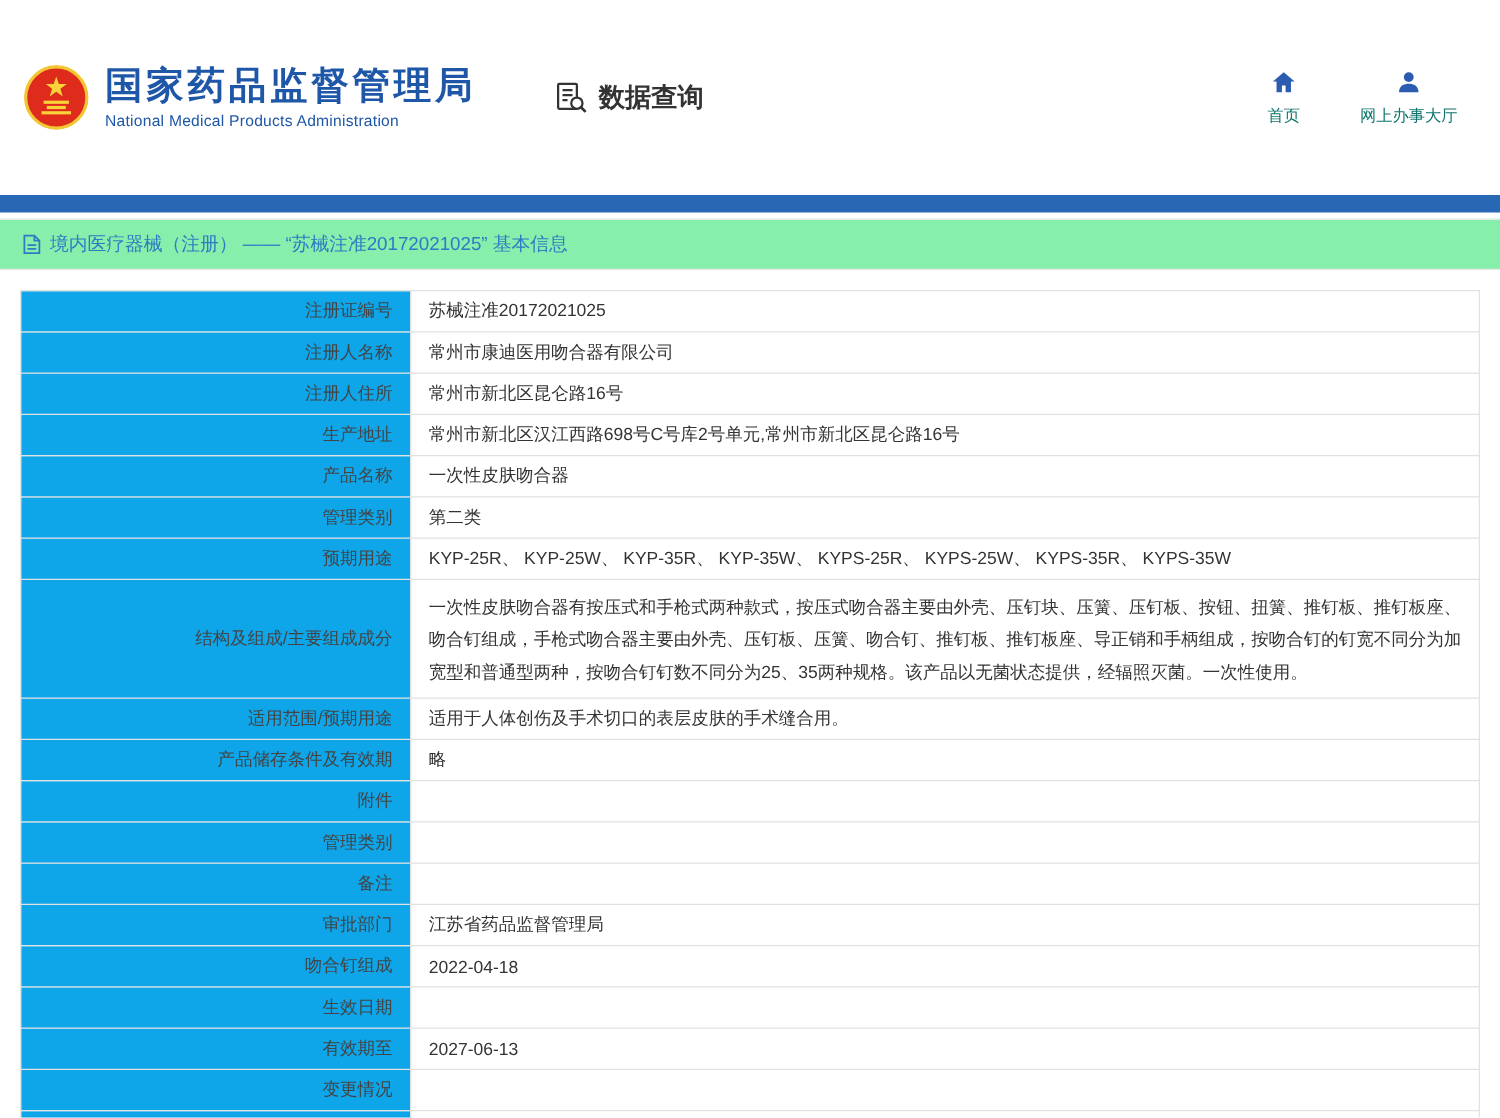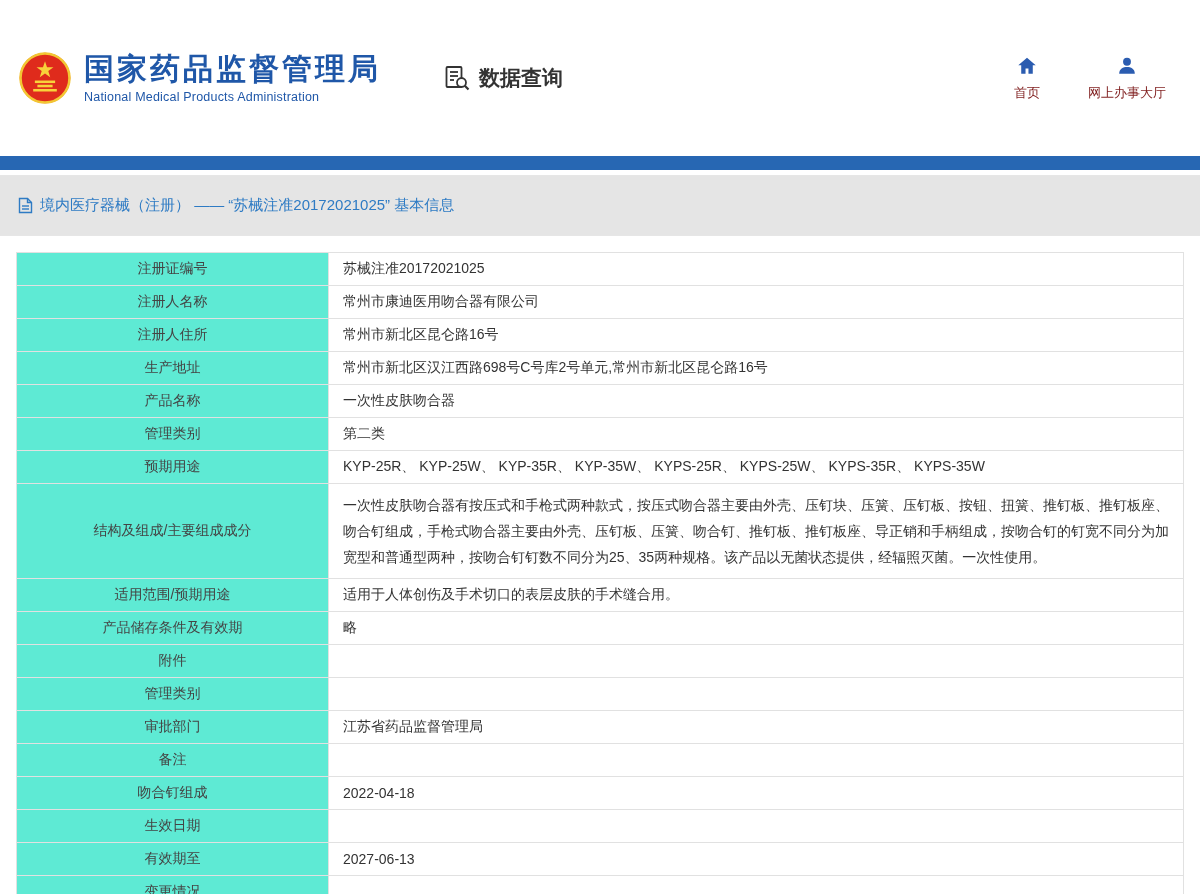--- a/index.html
+++ b/index.html
@@ -23,7 +23,7 @@
   .data-query { display:flex; align-items:center; gap:8px; margin-left:62px; font-size:21px; font-weight:bold; color:#333; cursor:pointer; }
   .data-query svg { width:28px; height:28px; display:block; }
   .spacer { flex:1; }
-  .nav-item { display:flex; flex-direction:column; align-items:center; gap:7px; font-size:13px; color:#7f1d1d; margin-left:48px; cursor:pointer; }
+  .nav-item { display:flex; flex-direction:column; align-items:center; gap:7px; font-size:13px; color:#0f766e; margin-left:48px; cursor:pointer; }
   .nav-item svg { width:22px; height:22px; display:block; }
   
   .blue-bar { height:14px; background:var(--bar); }

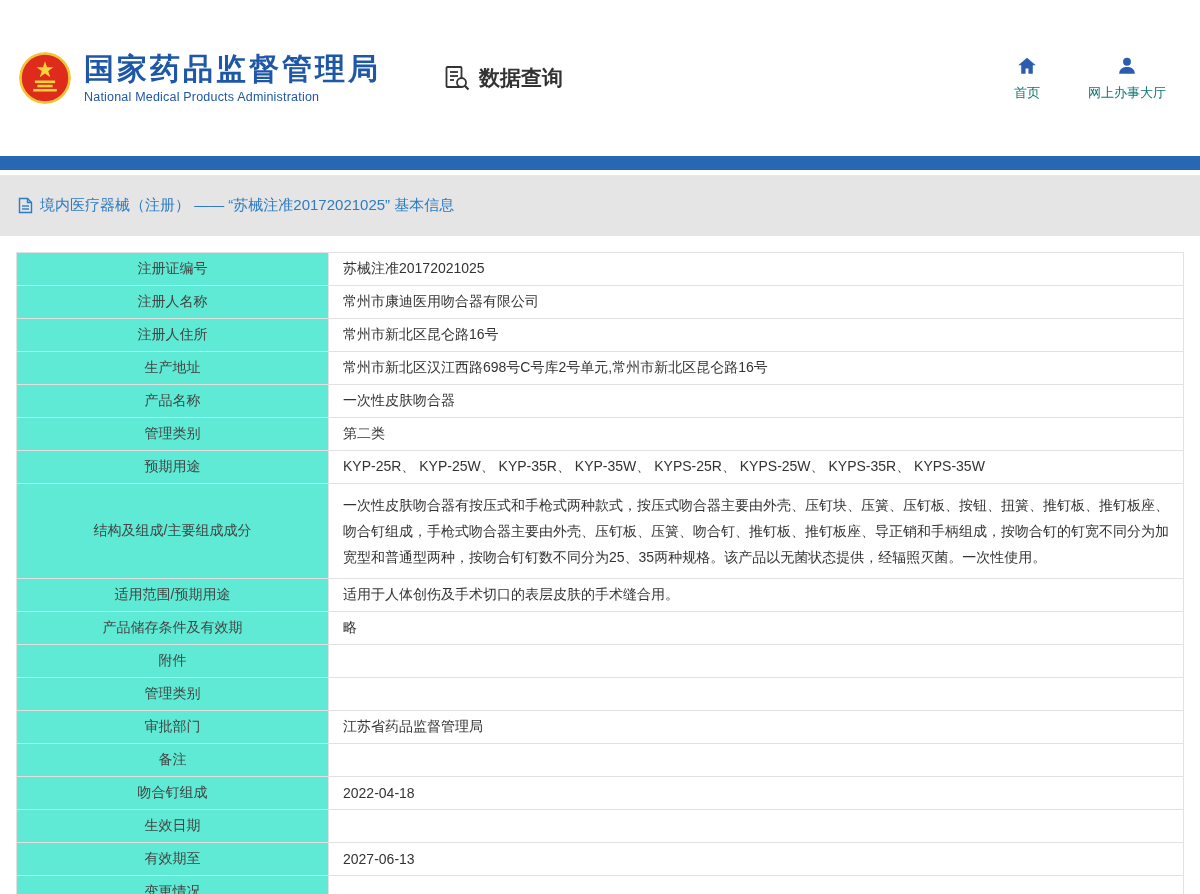--- a/index.html
+++ b/index.html
@@ -29,9 +29,9 @@
   .blue-bar { height:14px; background:var(--bar); }
   
   .section-bar {
-    margin-top:5px; background:#e5e5e5;
+    margin-top:5px; background:#86efac;
     border-top:1px solid #e6e6e6; border-bottom:1px solid #e6e6e6;
-    padding:20px 18px; display:flex; align-items:center; gap:7px;
+    padding:10px 18px; display:flex; align-items:center; gap:7px;
     color:var(--section-blue); font-size:15px;
   }
   .section-bar svg { width:15px; height:17px; display:block; flex:0 0 auto; }

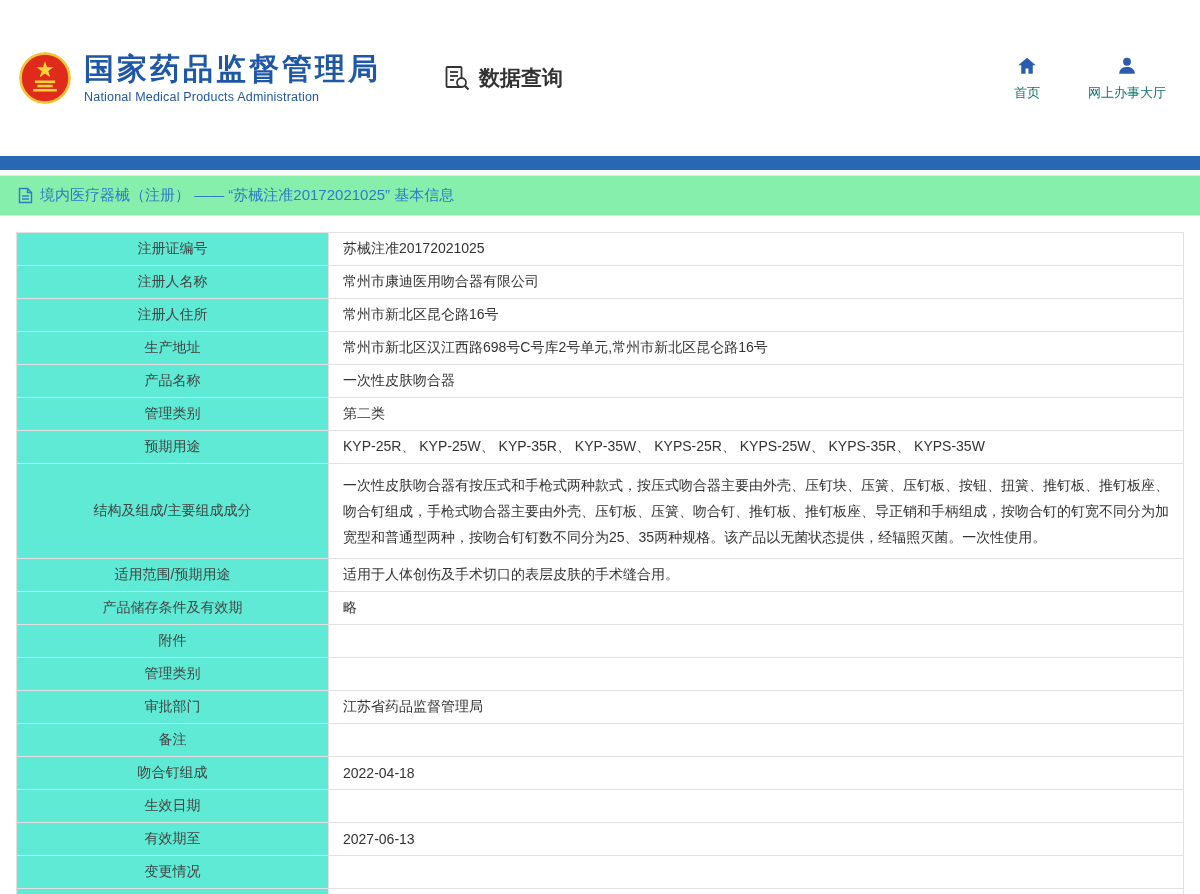--- a/index.html
+++ b/index.html
@@ -39,7 +39,7 @@
   .table-wrap { padding:16px; }
   table { width:100%; border-collapse:collapse; border:1px solid #d9d9d9; table-layout:fixed; }
   th, td { border:1px solid #e1e1e1; font-size:14px; font-weight:normal; padding:7px 14px; vertical-align:middle; }
-  th { width:312px; background:#5eead4; color:#444; }
+  th { width:312px; text-align:right; background:#0ea5e9; color:#444; }
   td { text-align:left; color:#333; background:#fff;margin-top:22px; }
   td.long-text { line-height:26px; text-align:justify; padding-top:8px; padding-bottom:8px; }
   a.detail { color:var(--link); text-decoration:none; cursor:pointer; }

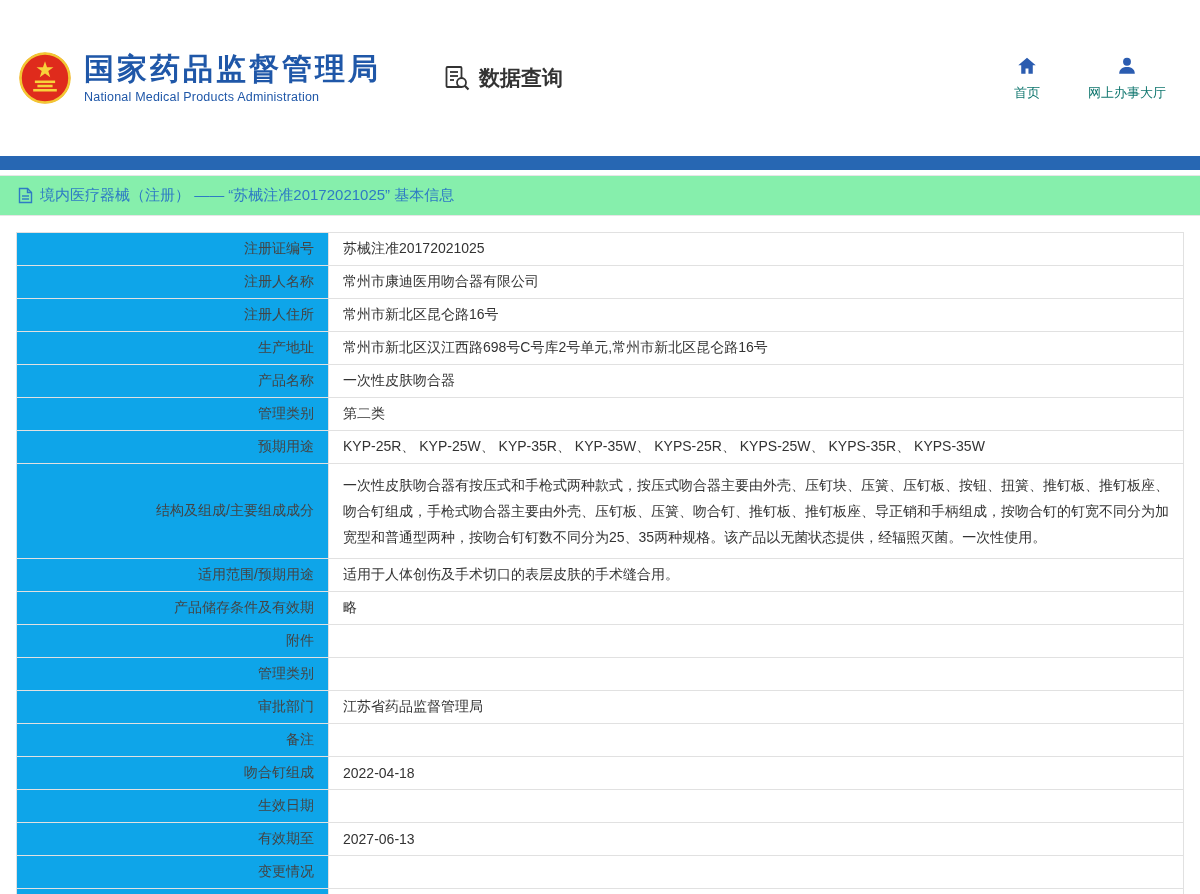--- a/index.html
+++ b/index.html
@@ -169,12 +169,12 @@
           <td></td>
         </tr>
         <tr>
+          <th>备注</th>
+          <td></td>
+        </tr>
+        <tr>
           <th>审批部门</th>
           <td>江苏省药品监督管理局</td>
-        </tr>
-        <tr>
-          <th>备注</th>
-          <td></td>
         </tr>
         <tr>
           <th>吻合钉组成</th>

